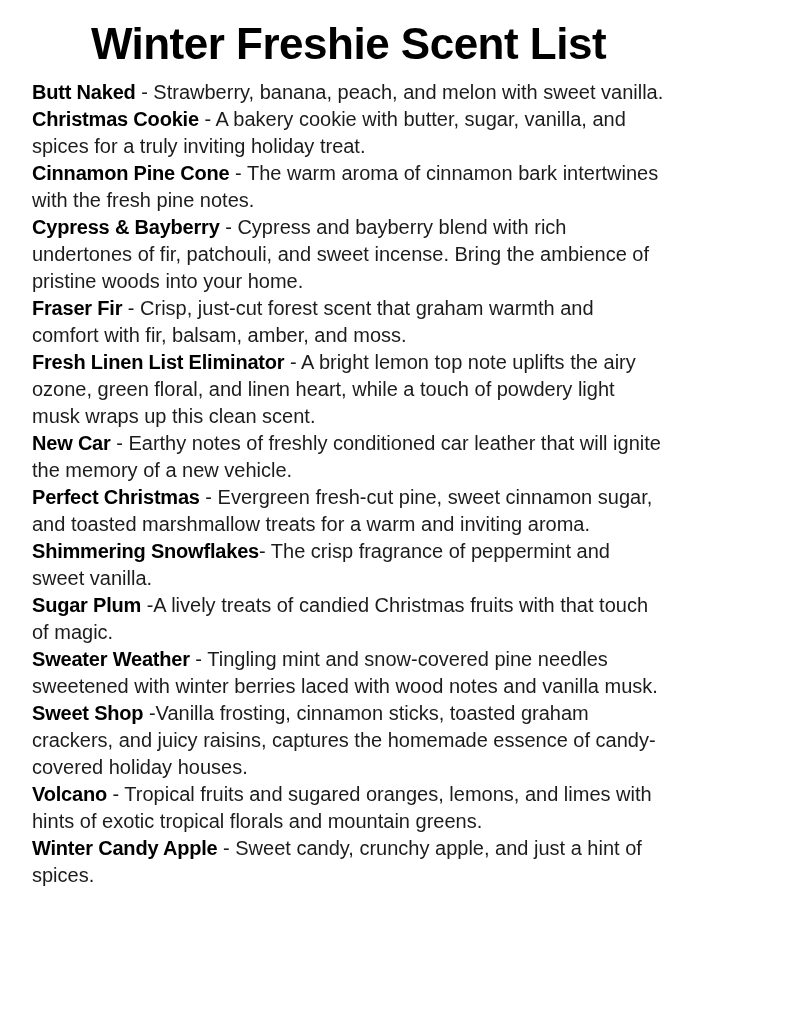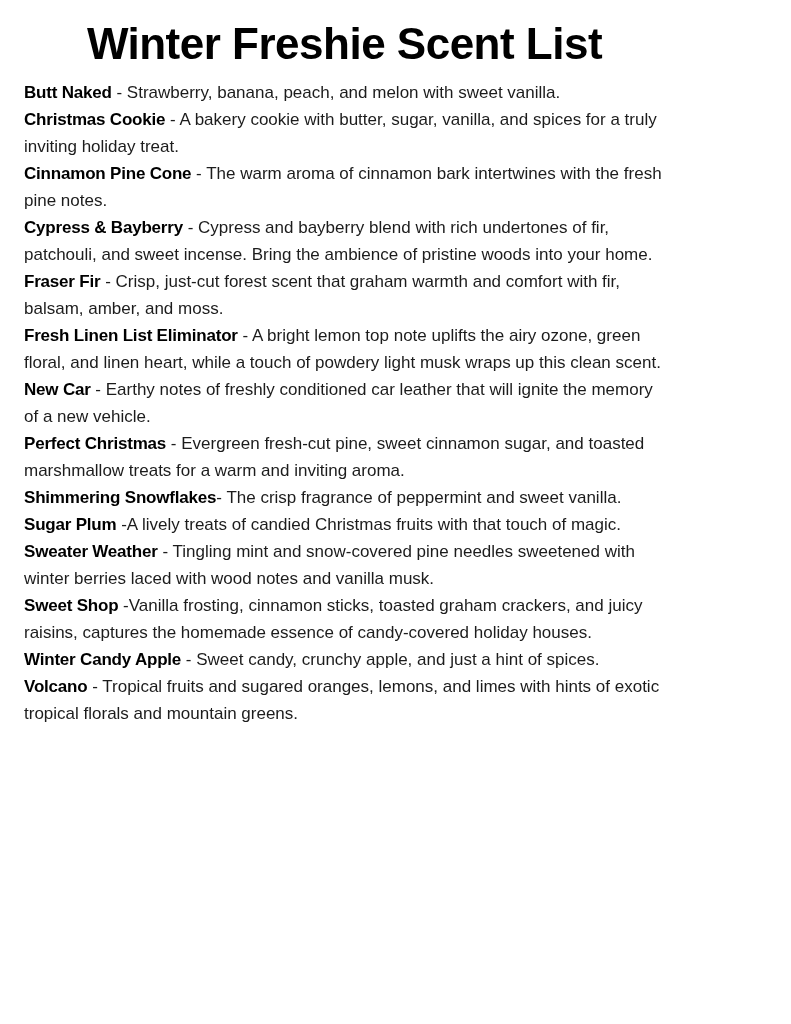--- a/index.html
+++ b/index.html
@@ -8,7 +8,7 @@
     height: 1024px;
     background: #ffffff;
     box-sizing: border-box;
-    padding: 18px 16px 0 24px;
+    padding: 18px 16px 0 32px;
     font-family: "Liberation Sans", sans-serif;
     color: #1c1c1c;
     overflow: hidden;

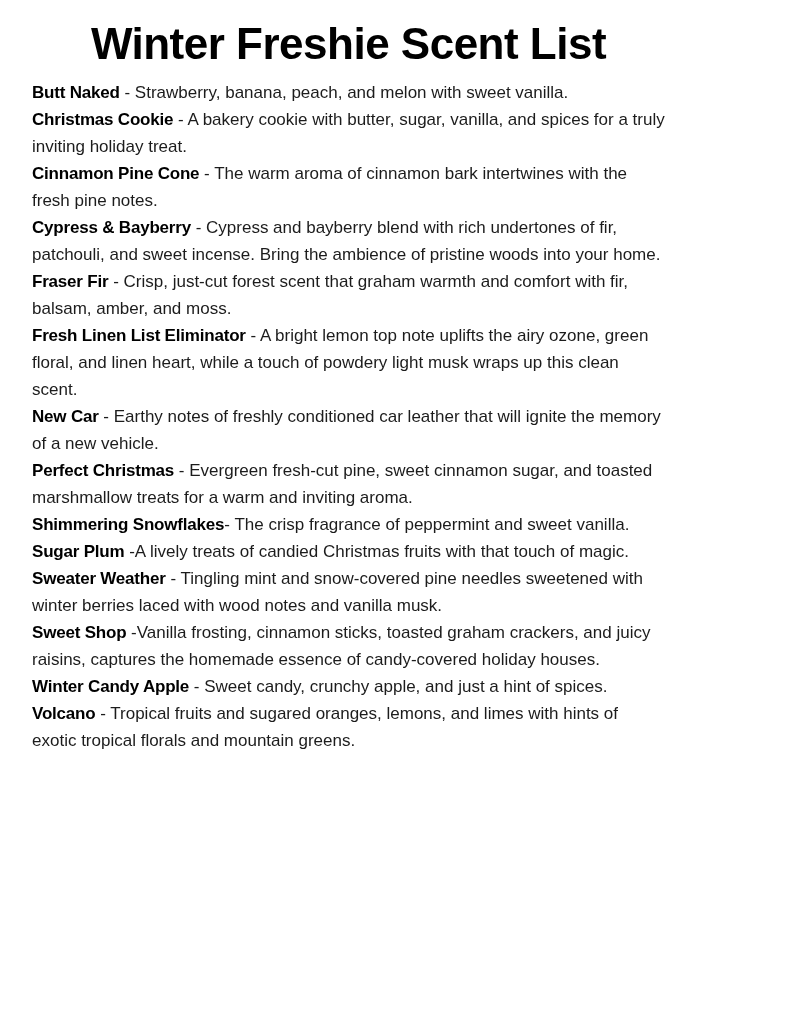--- a/index.html
+++ b/index.html
@@ -25,7 +25,7 @@
   }
   .scent-list { margin: 0; padding: 0; }
   .scent {
-    font-size: 17px;
+    font-size: 20px;
     line-height: 27px;
     margin: 0;
     color: #1c1c1c;

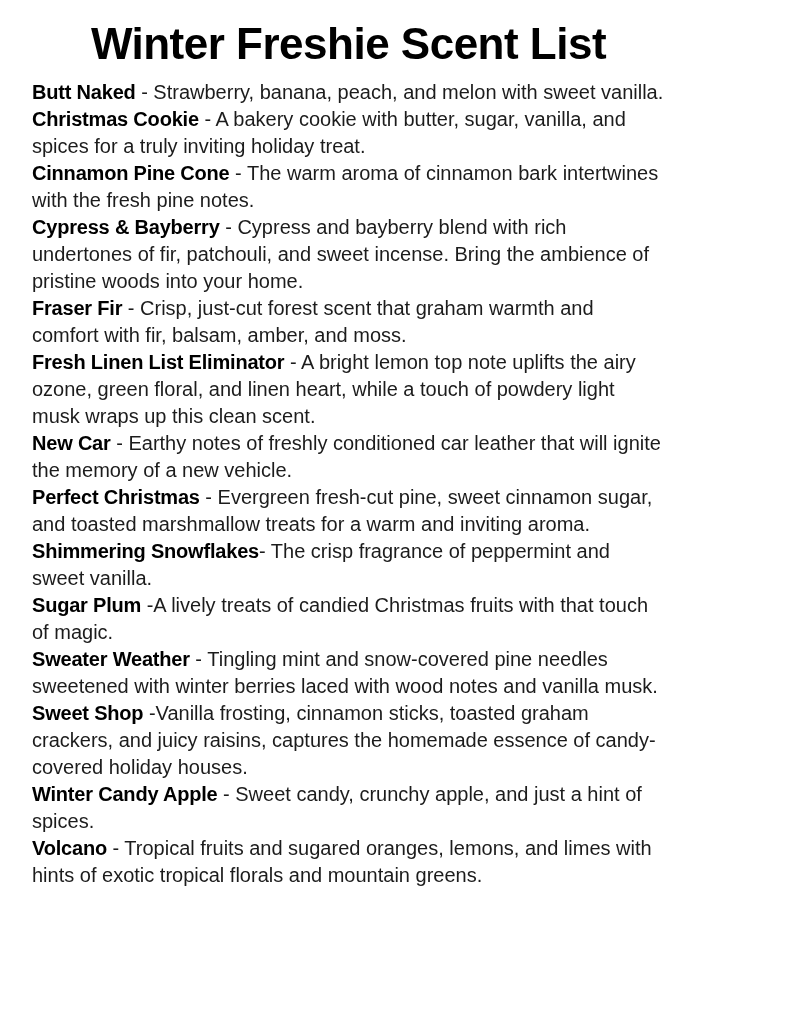--- a/index.html
+++ b/index.html
@@ -55,8 +55,8 @@
     <p class="scent"><span class="name">Sugar Plum</span><span class="sep"> -</span><span class="desc">A lively treats of candied Christmas fruits with that touch of magic.</span></p>
     <p class="scent"><span class="name">Sweater Weather</span><span class="sep"> - </span><span class="desc">Tingling mint and snow-covered pine needles sweetened with winter berries laced with wood notes and vanilla musk.</span></p>
     <p class="scent"><span class="name">Sweet Shop</span><span class="sep"> -</span><span class="desc">Vanilla frosting, cinnamon sticks, toasted graham crackers, and juicy raisins, captures the homemade essence of candy-covered holiday houses.</span></p>
+    <p class="scent"><span class="name">Volcano</span><span class="sep"> - </span><span class="desc">Tropical fruits and sugared oranges, lemons, and limes with hints of exotic tropical florals and mountain greens.</span></p>
     <p class="scent"><span class="name">Winter Candy Apple</span><span class="sep"> - </span><span class="desc">Sweet candy, crunchy apple, and just a hint of spices.</span></p>
-    <p class="scent"><span class="name">Volcano</span><span class="sep"> - </span><span class="desc">Tropical fruits and sugared oranges, lemons, and limes with hints of exotic tropical florals and mountain greens.</span></p>
   </div>
 </div>
 

